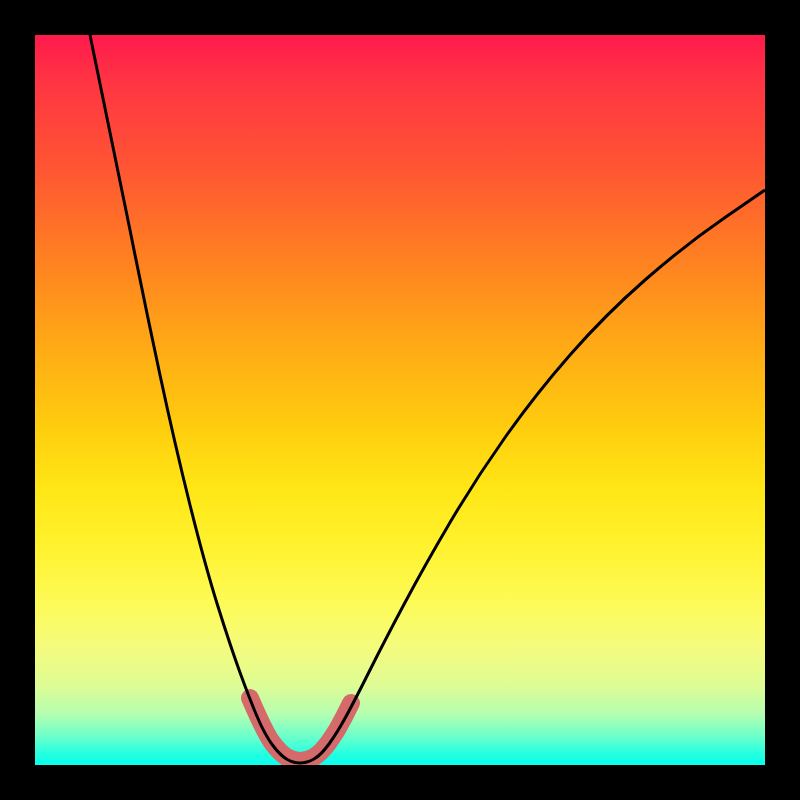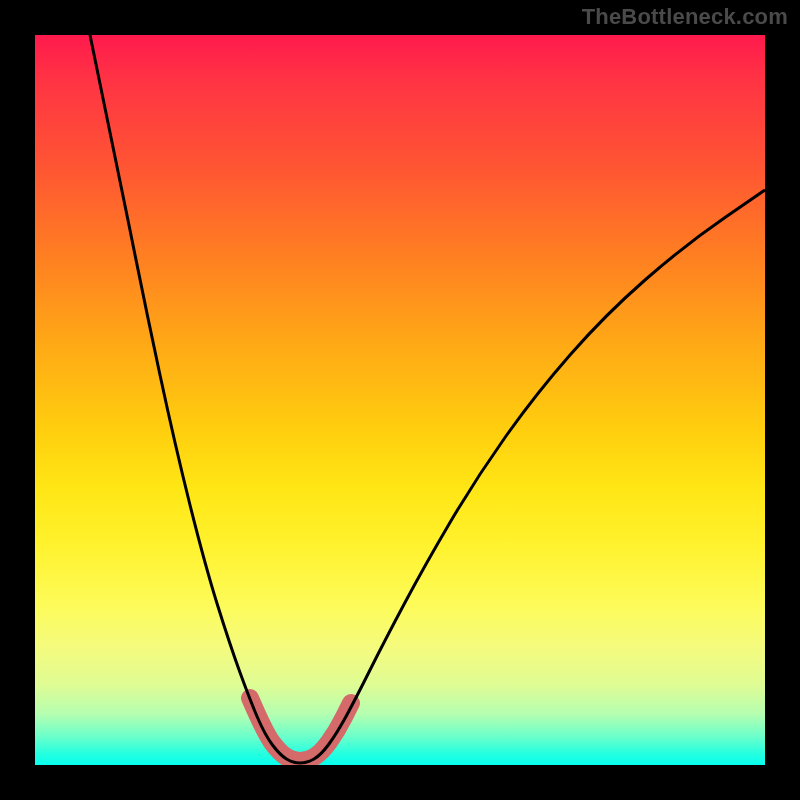--- a/index.html
+++ b/index.html
@@ -73,7 +73,6 @@
 <body>
 
 <div class="frame">
-  <div class="watermark">TheBottleneck.com</div>
 
   <div class="plot-area">
     <div class="gradient"></div>

